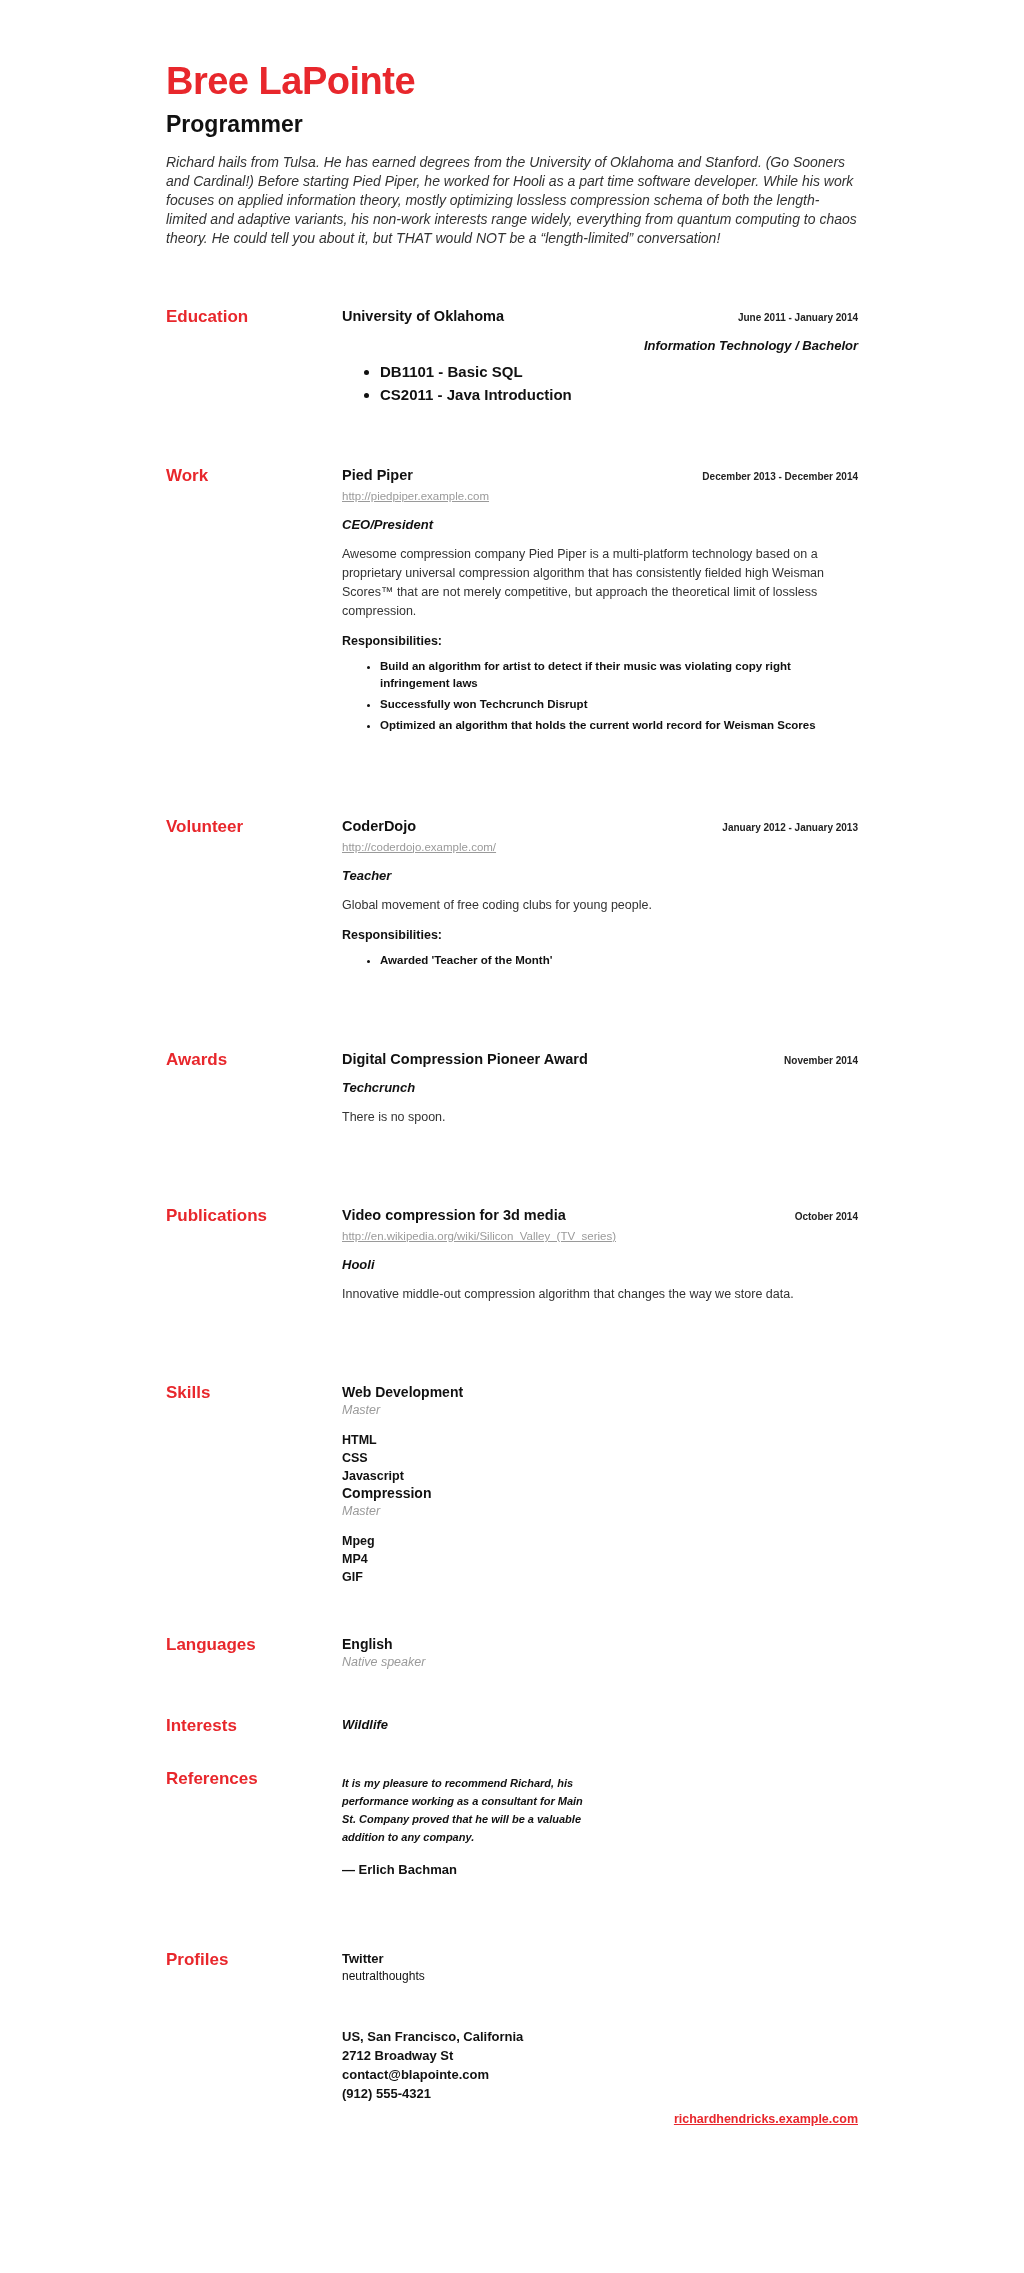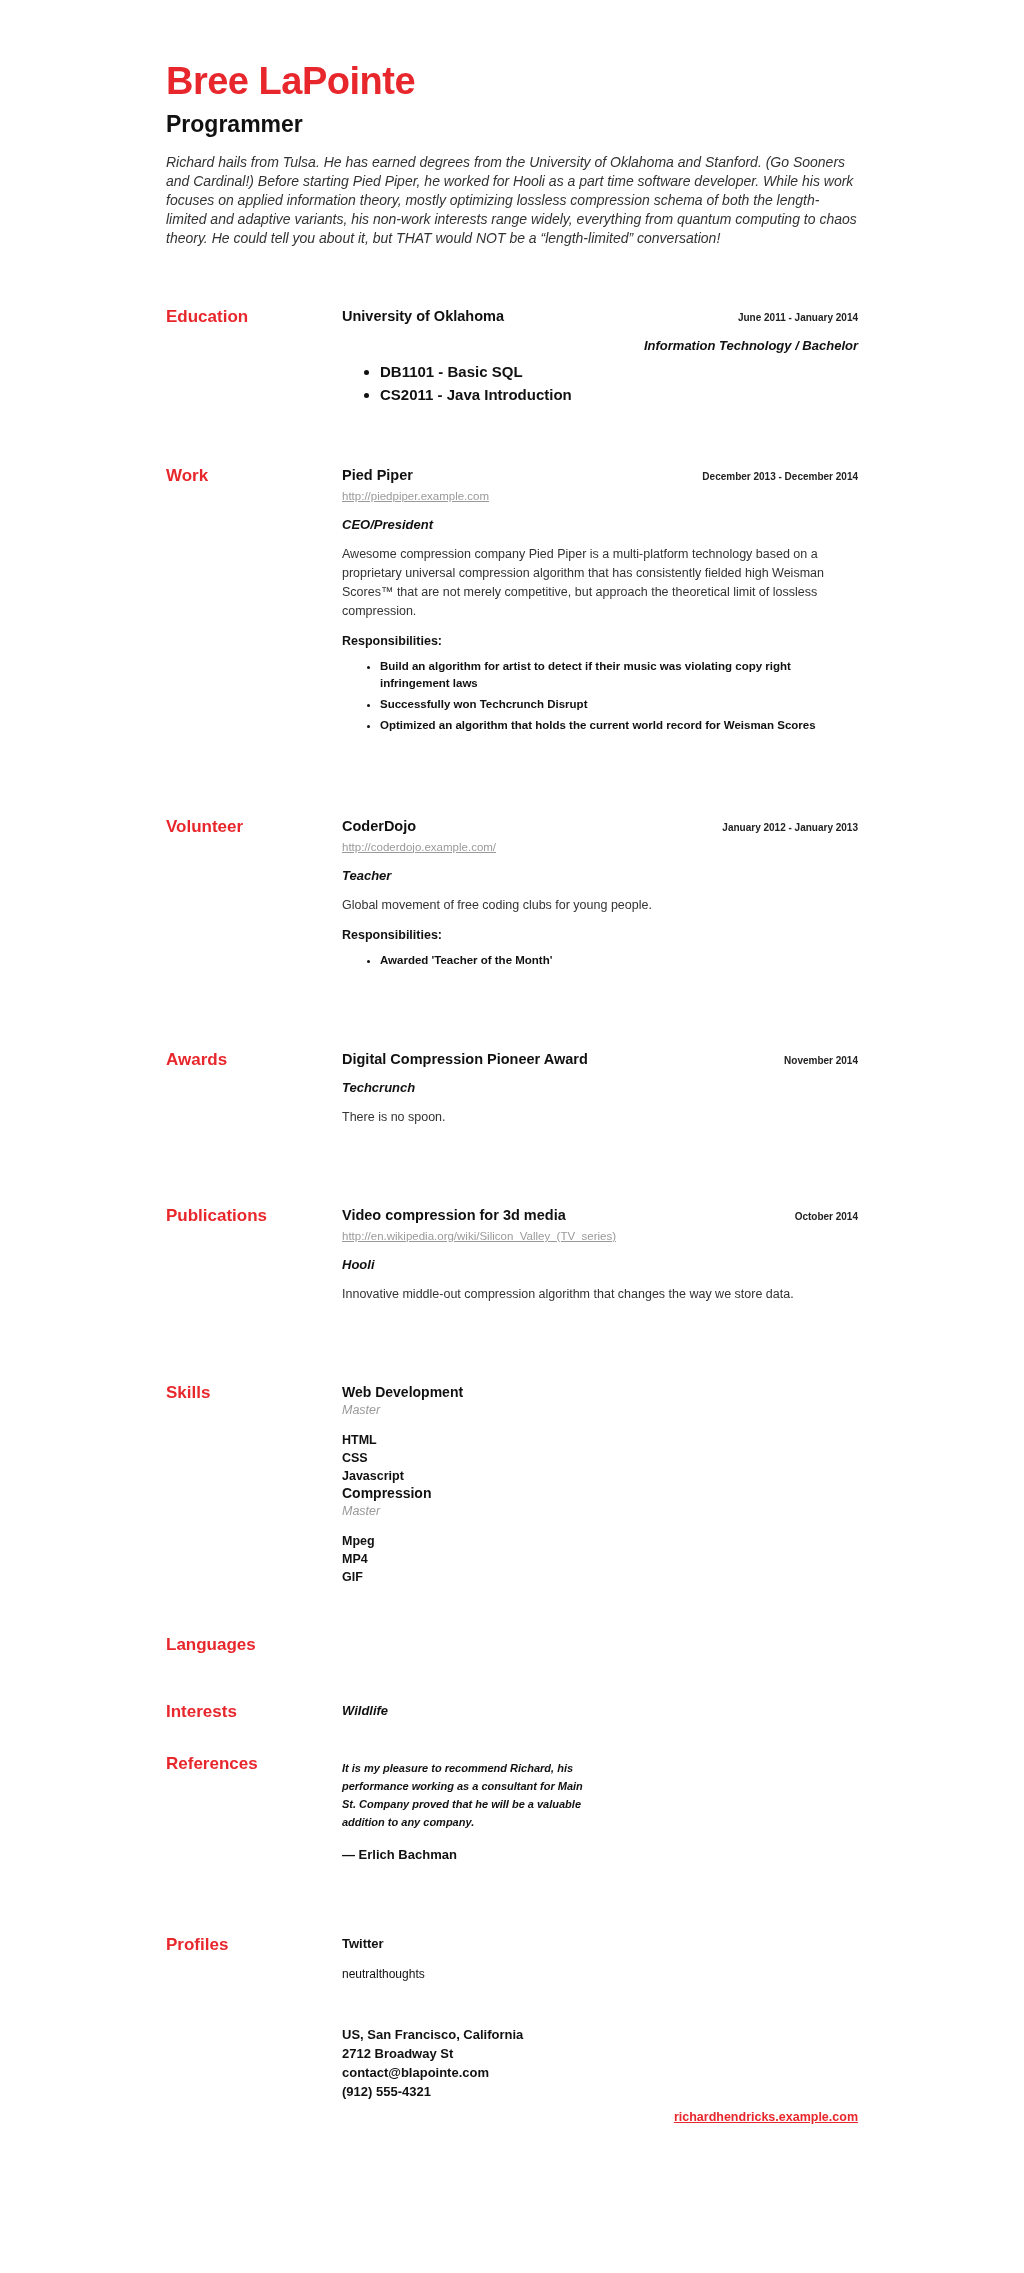--- a/index.html
+++ b/index.html
@@ -184,6 +184,10 @@
 
   <section class="sec sec-languages">
     <div class="sec-head">Languages</div>
+    <div class="sec-body">
+      <div class="skill-name">English</div>
+      <div class="skill-level">Native speaker</div>
+    </div>
   </section>
 
   <section class="sec sec-interests">

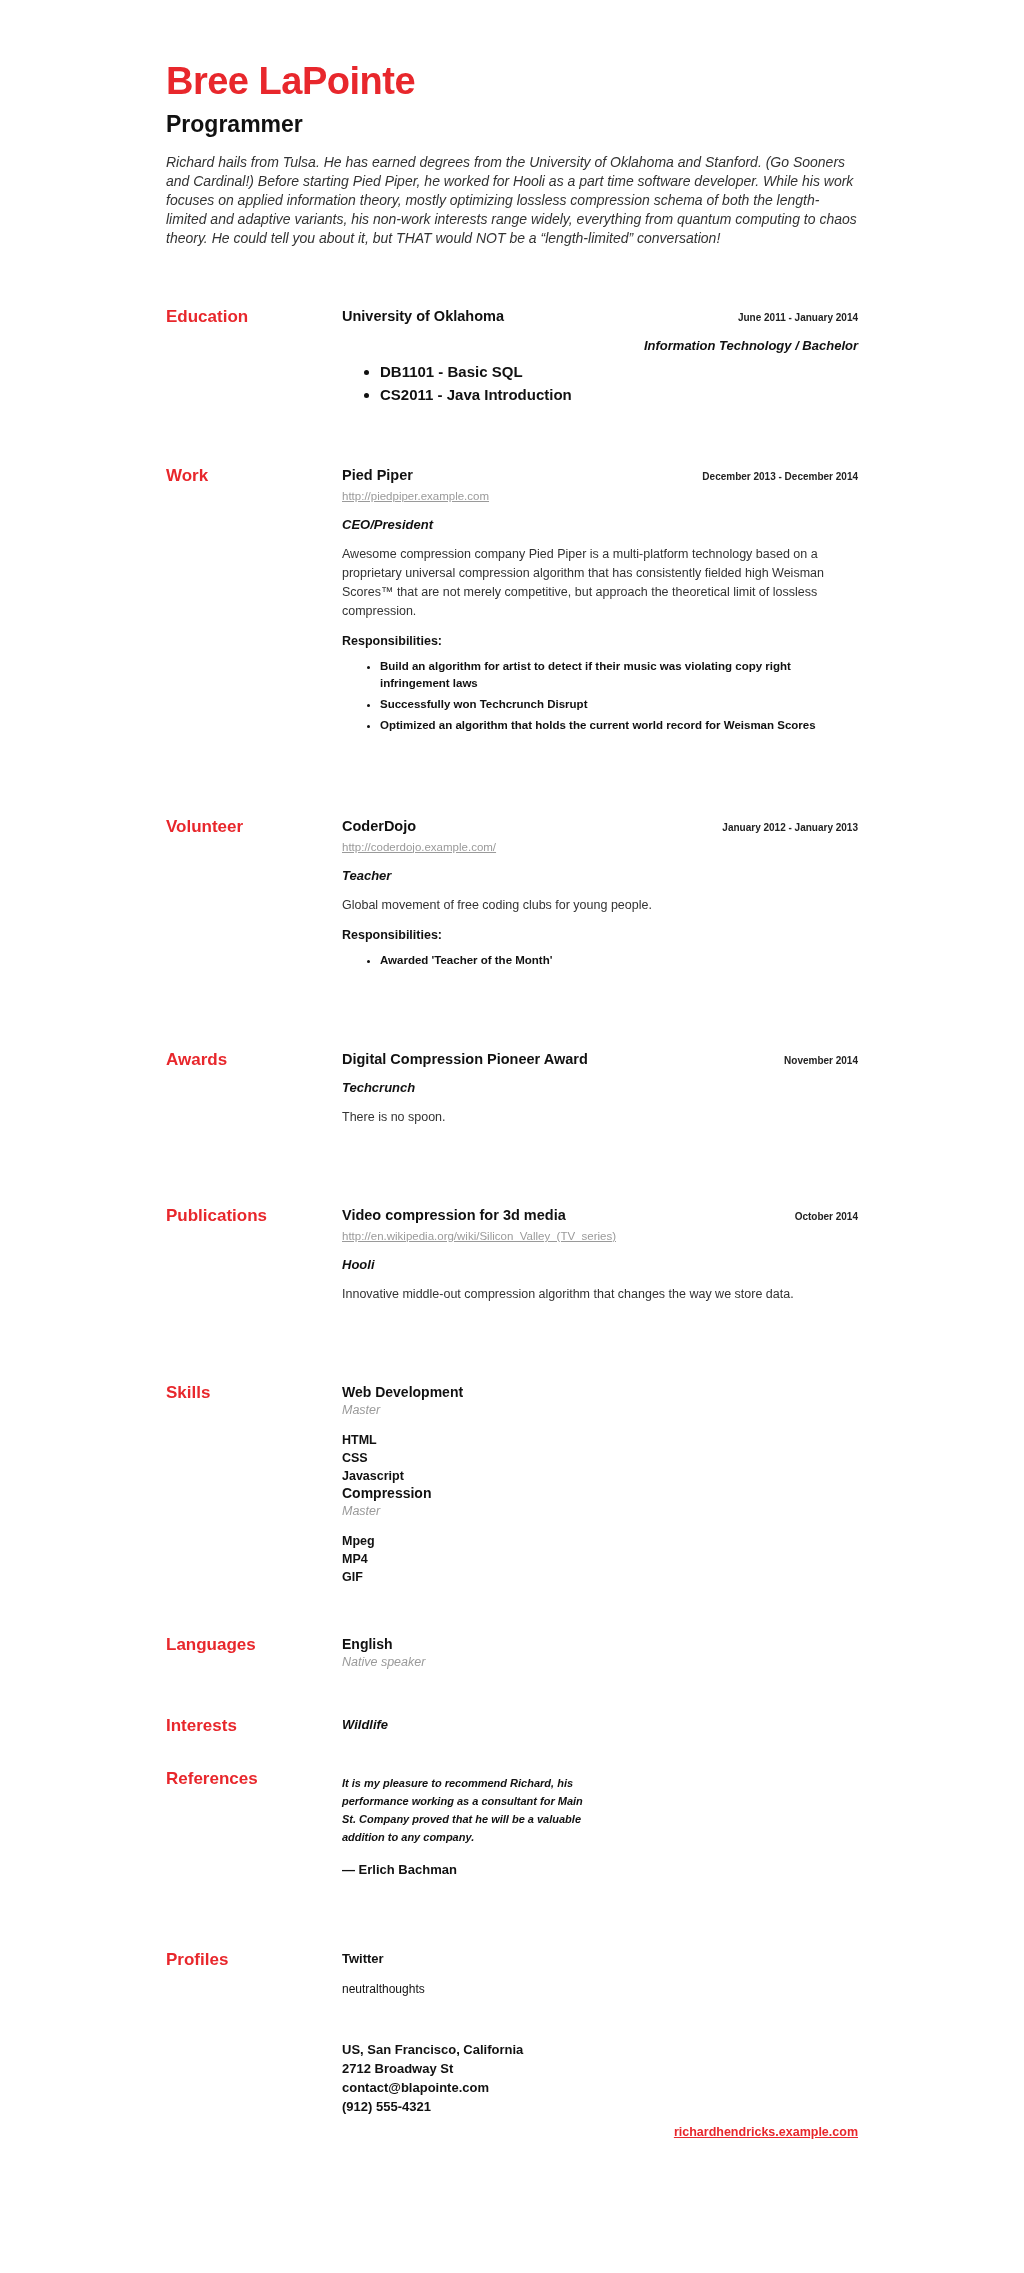--- a/index.html
+++ b/index.html
@@ -63,7 +63,7 @@
   
   .profile-item + .profile-item { margin-top:16px; }
   .network { font-size:13px; font-weight:800; color:#111; }
-  .username { margin-top:16px; font-size:12px; color:#111; }
+  .username { margin-top:3px; font-size:12px; color:#111; }
   .username-link { display:inline-block; margin-top:3px; font-size:11.5px; color:#9a9a9a; text-decoration:underline; cursor:pointer; }
 
   

